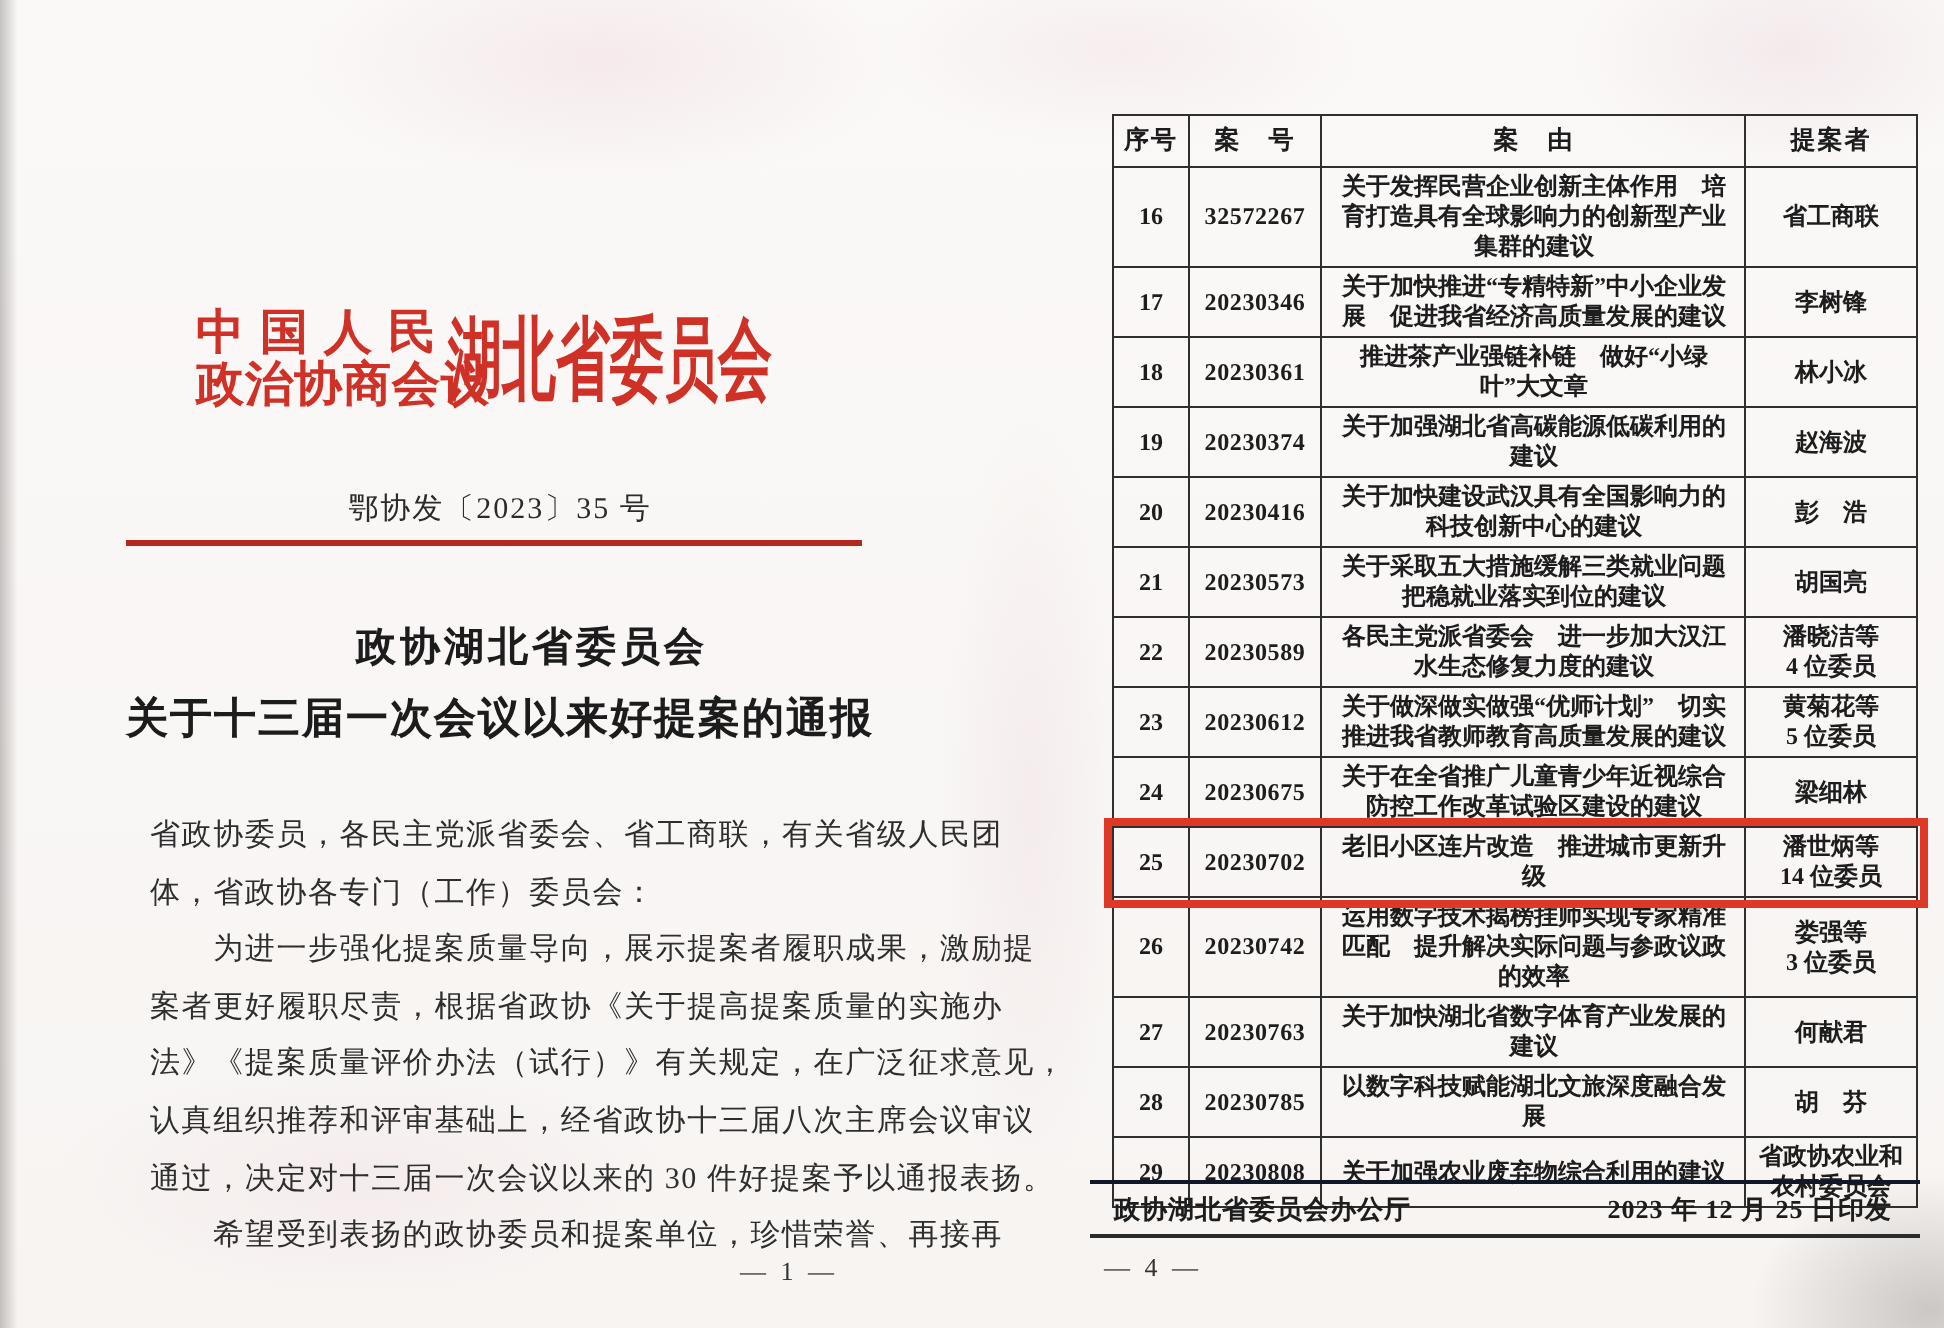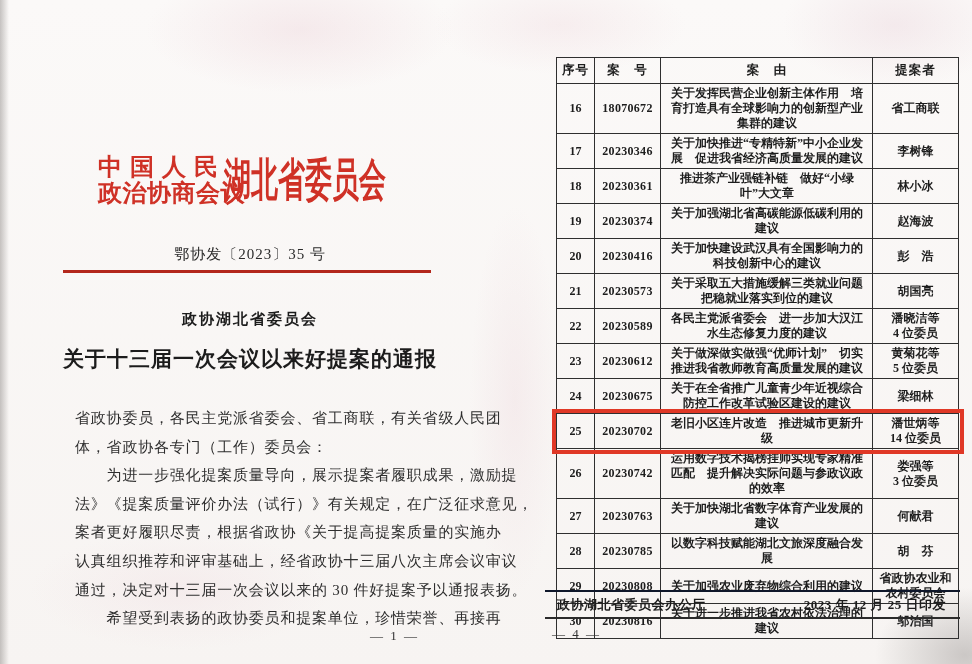--- a/index.html
+++ b/index.html
@@ -144,7 +144,7 @@
     <tbody>
         <tr>
       <td class="c-no">16</td>
-      <td class="c-case">18070672</td>
+      <td class="c-case">32572267</td>
       <td class="c-subject">关于发挥民营企业创新主体作用　培育打造具有全球影响力的创新型产业集群的建议</td>
       <td class="c-proposer">省工商联</td>
     </tr>

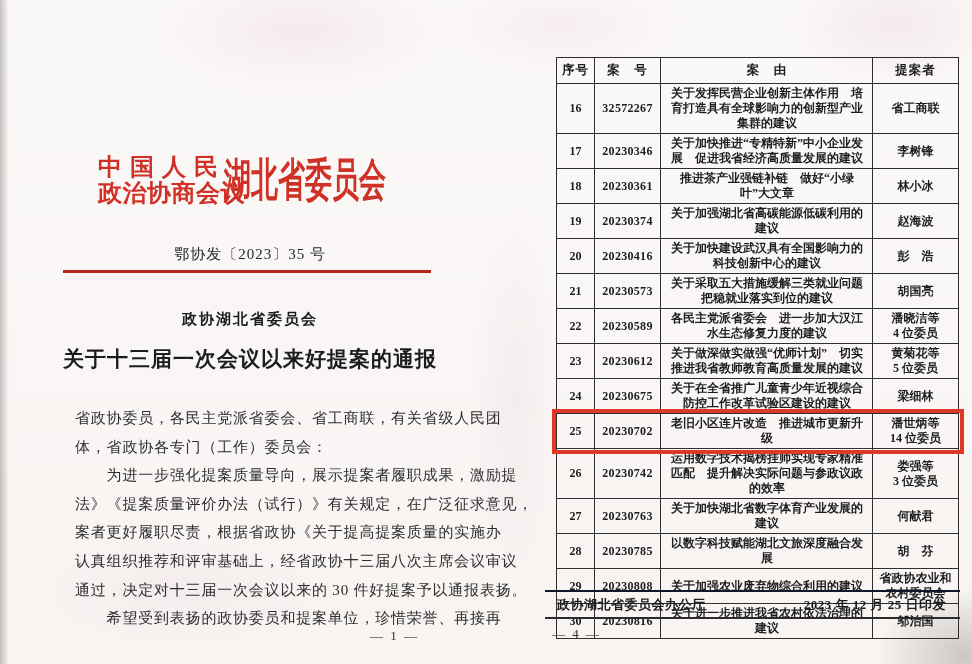--- a/index.html
+++ b/index.html
@@ -48,8 +48,8 @@
     background:var(--rule-red,#b3271c);
   }
   .doc-title-1{
-    position:absolute; left:0; top:310px; width:440px; text-align:center;
-    font-size:15px; font-weight:bold; letter-spacing:2px; color:#1c1c1c;
+    position:absolute; left:16px; top:310px; width:440px; text-align:center;
+    font-size:20px; font-weight:bold; letter-spacing:2px; color:#1c1c1c;
   }
   .doc-title-2{
     position:absolute; left:0; top:345px; width:440px; text-align:center;

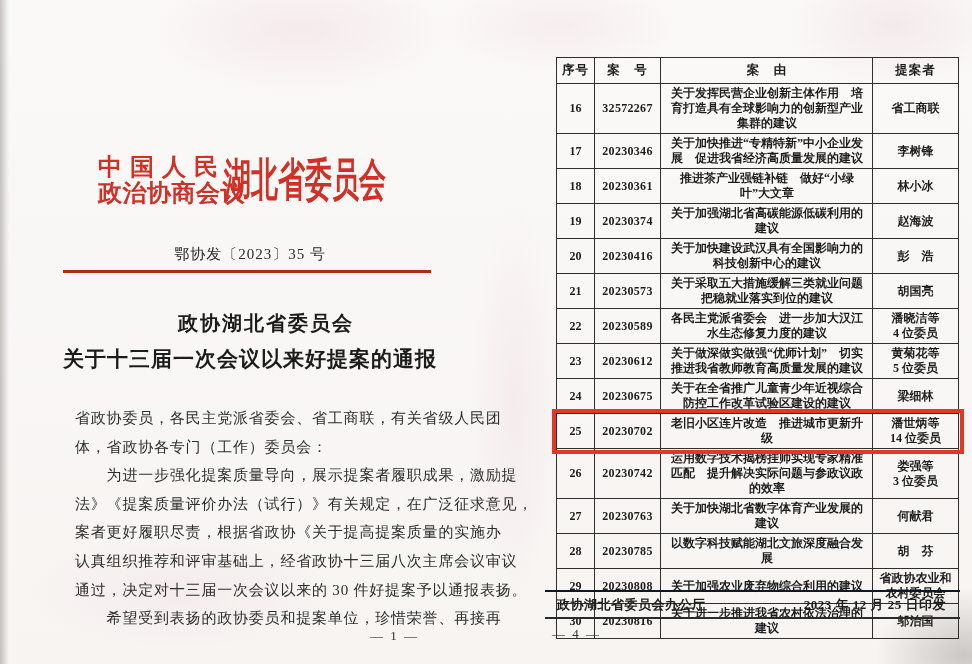--- a/index.html
+++ b/index.html
@@ -120,8 +120,8 @@
     <div>省政协委员，各民主党派省委会、省工商联，有关省级人民团</div>
     <div>体，省政协各专门（工作）委员会：</div>
     <div>　　为进一步强化提案质量导向，展示提案者履职成果，激励提</div>
+    <div>案者更好履职尽责，根据省政协《关于提高提案质量的实施办</div>
     <div>法》《提案质量评价办法（试行）》有关规定，在广泛征求意见，</div>
-    <div>案者更好履职尽责，根据省政协《关于提高提案质量的实施办</div>
     <div>认真组织推荐和评审基础上，经省政协十三届八次主席会议审议</div>
     <div>通过，决定对十三届一次会议以来的 30 件好提案予以通报表扬。</div>
     <div>　　希望受到表扬的政协委员和提案单位，珍惜荣誉、再接再</div>

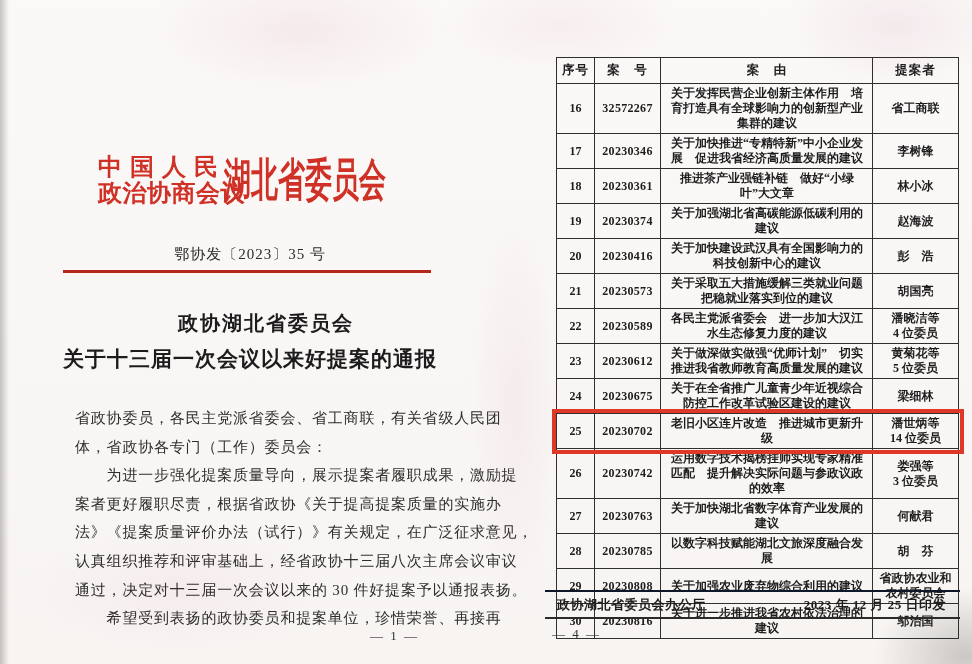--- a/index.html
+++ b/index.html
@@ -231,12 +231,6 @@
       <td class="c-proposer">省政协农业和
 农村委员会</td>
     </tr>
-        <tr>
-      <td class="c-no">30</td>
-      <td class="c-case">20230816</td>
-      <td class="c-subject">关于进一步推进我省农村依法治理的建议</td>
-      <td class="c-proposer">邬治国</td>
-    </tr>
       </tbody>
   </table>
 

